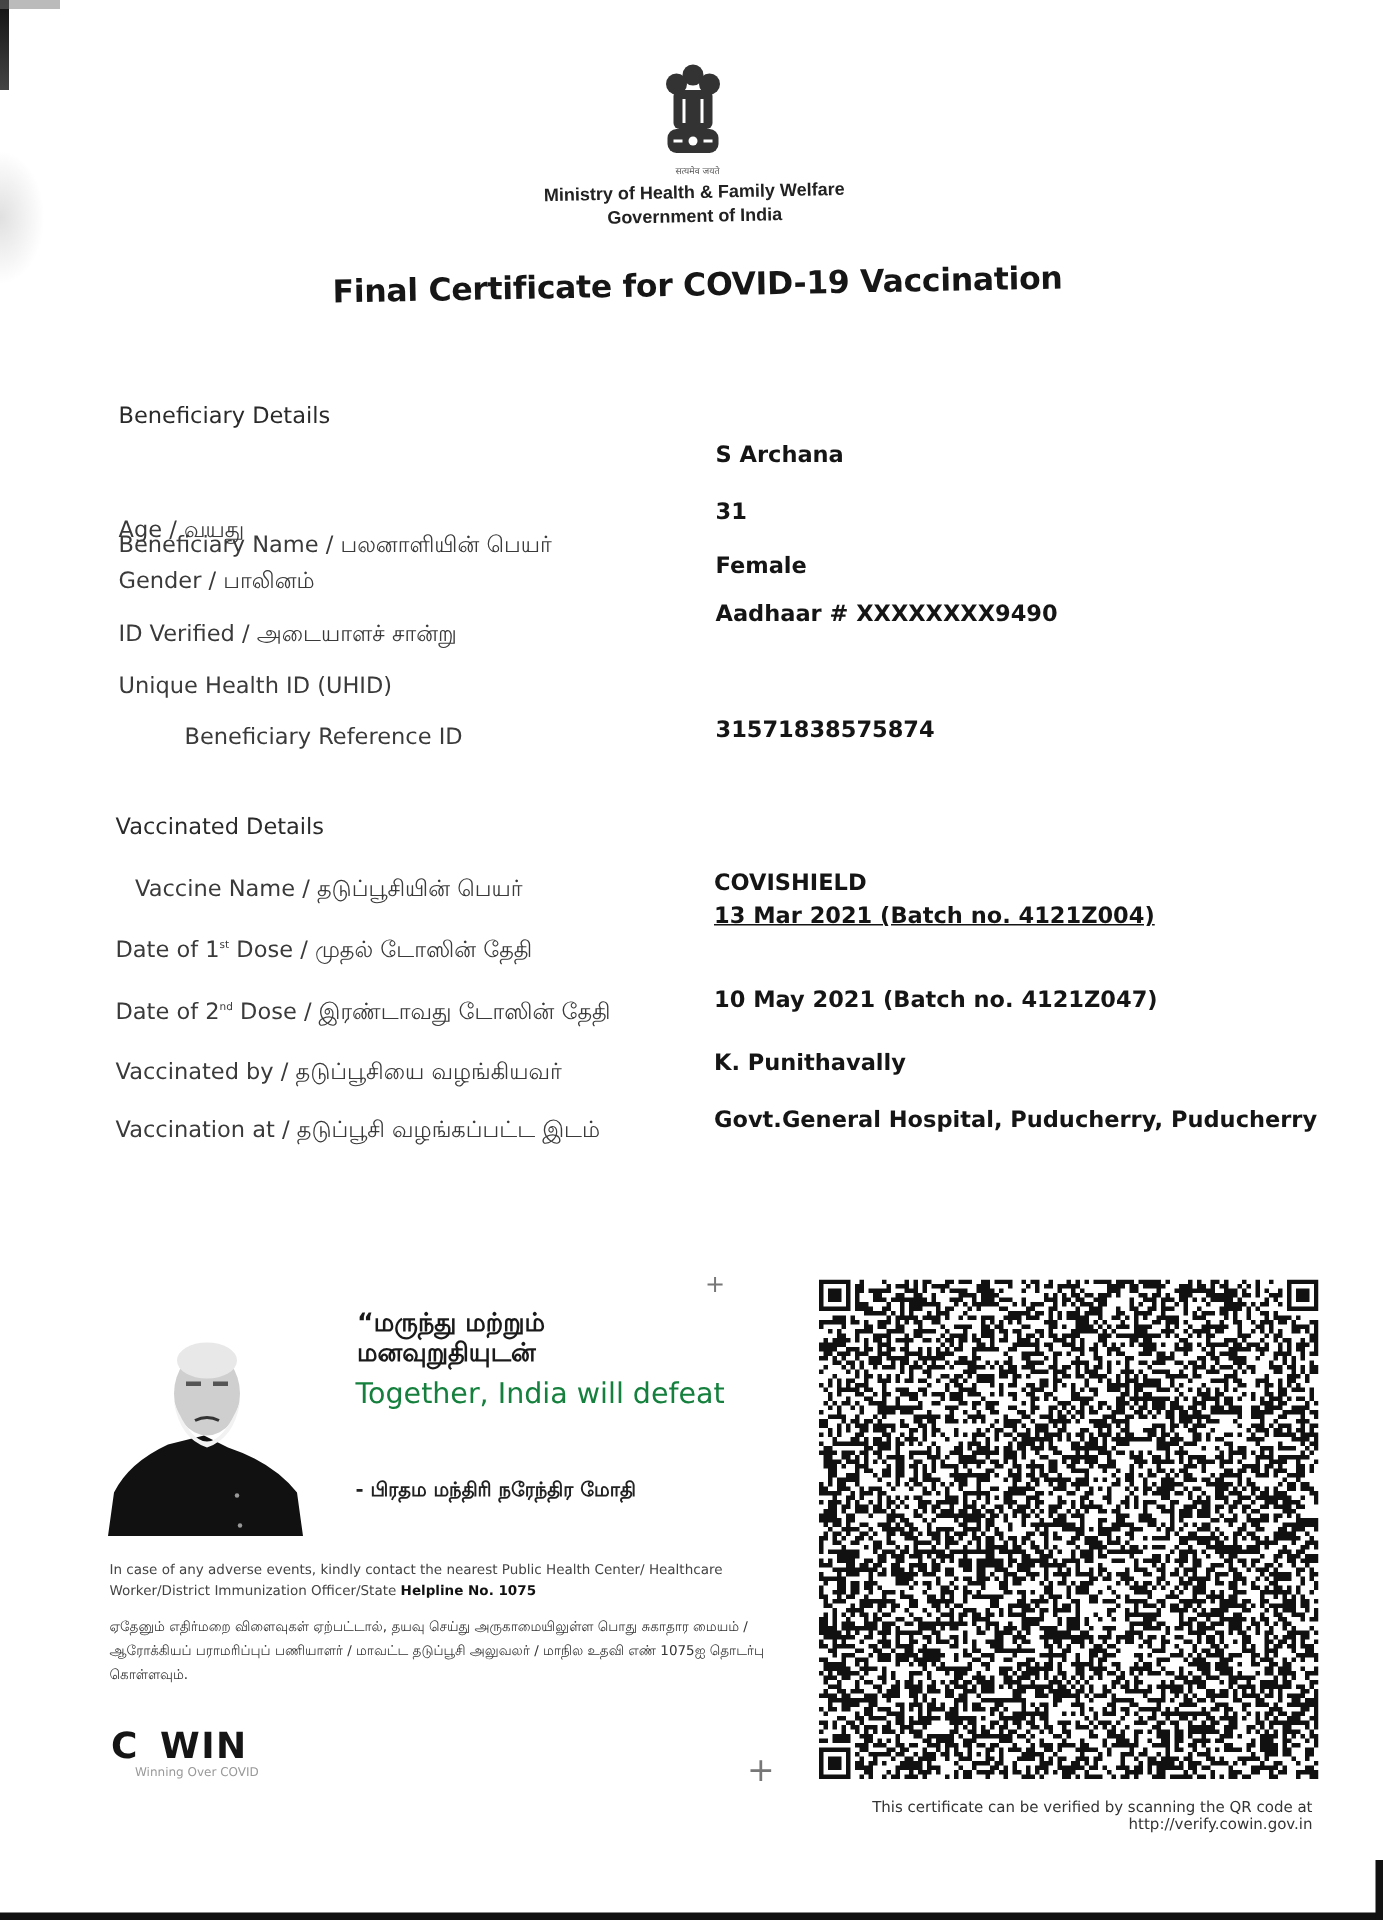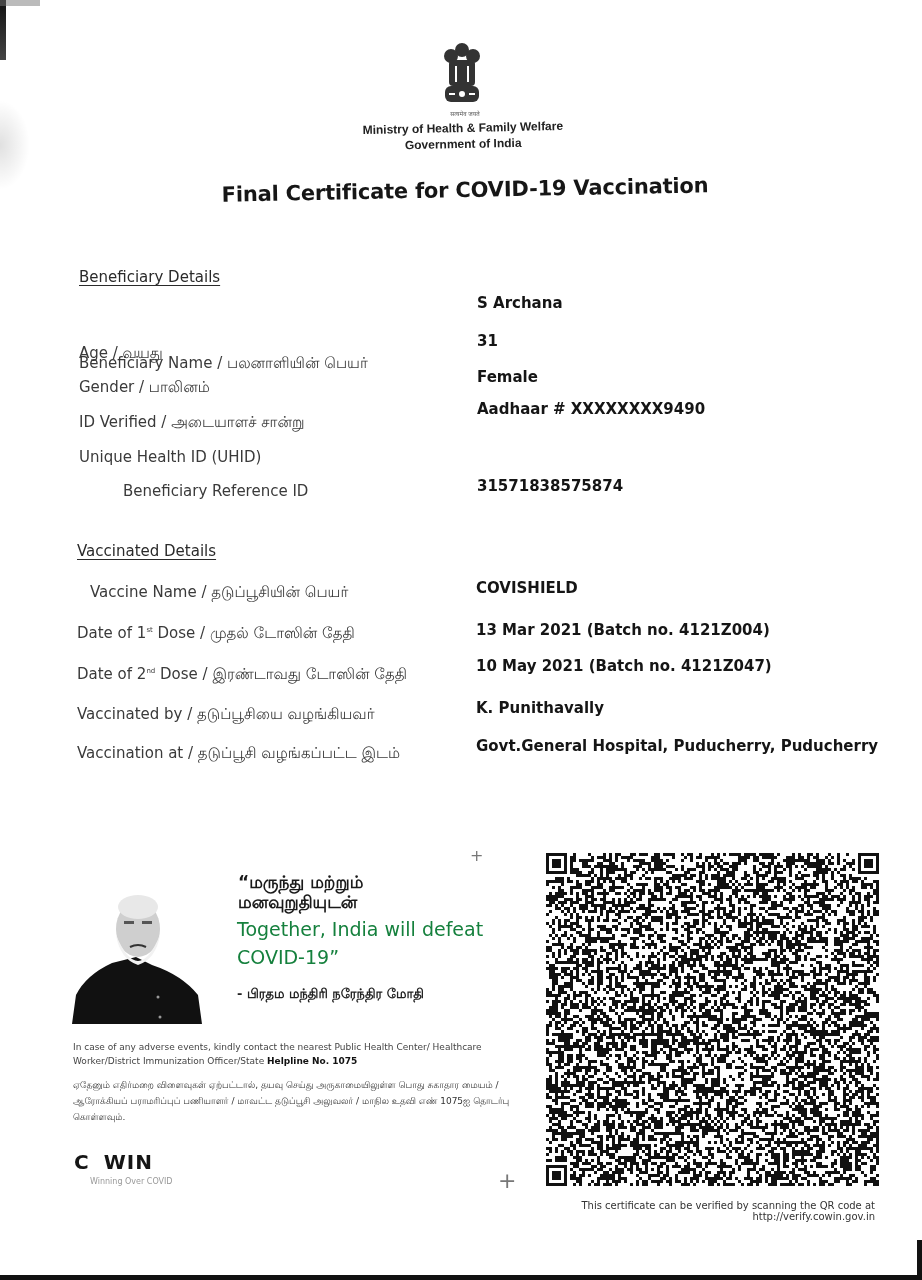--- a/index.html
+++ b/index.html
@@ -36,7 +36,7 @@
     transform: rotate(-1.1deg); color: #161616; letter-spacing: -0.2px;
   }
   .section-head {
-    position: absolute; font-size: 15px; color: #2a2a2a; text-decoration: underline;
+    position: absolute; font-size: 15px; color: #2a2a2a; 
     text-underline-offset: 3px; text-decoration-thickness: 1px;
   }
   .row-label {

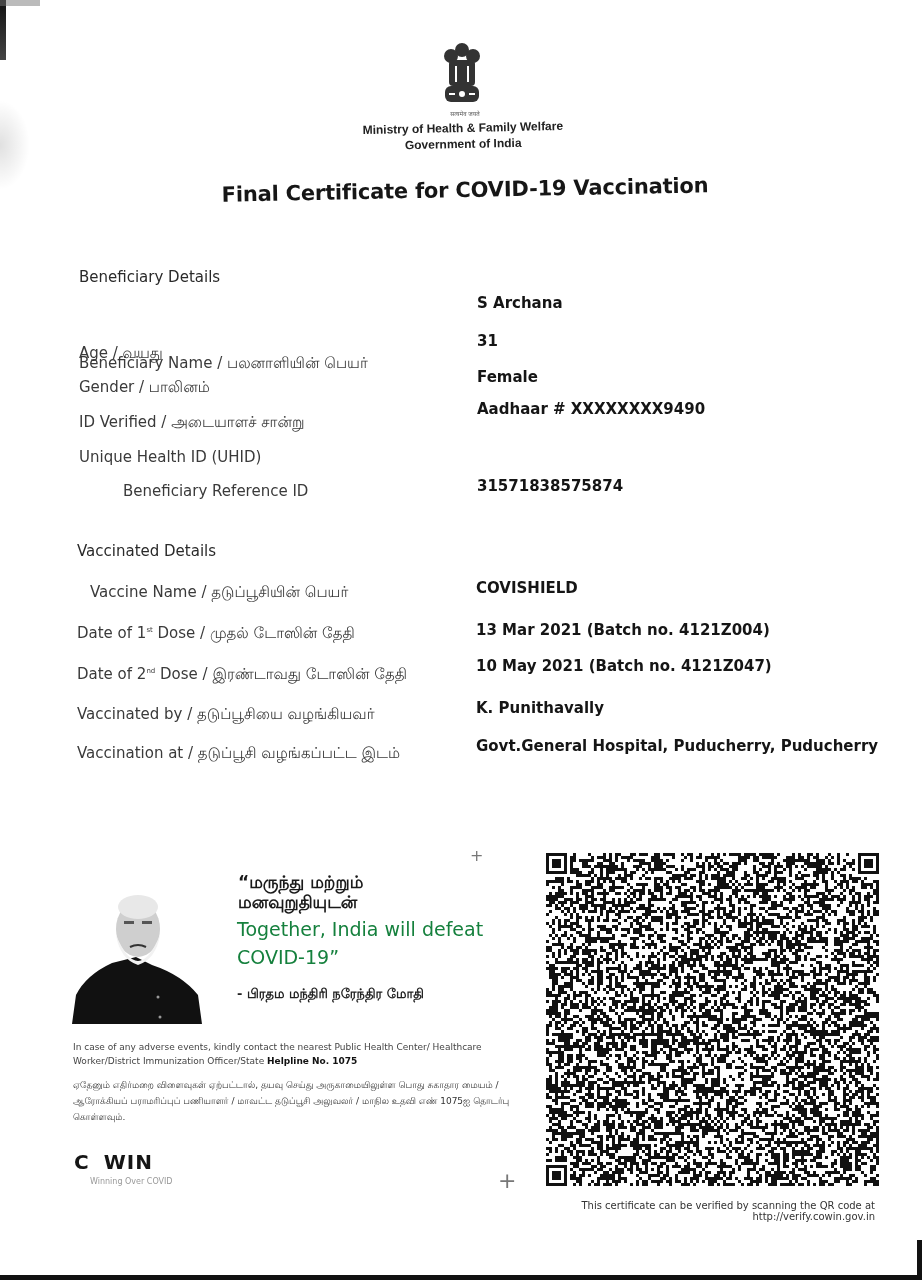--- a/index.html
+++ b/index.html
@@ -119,7 +119,7 @@
 <div class="row-label" style="left:77px; top:624px;">
   <span>Date of 1</span><span class="sup">st</span><span> Dose / முதல் டோஸின் தேதி</span>
 </div>
-<div class="row-value" style="left:476px; top:621px;">13 Mar 2021 (Batch no. 4121Z004)</div>
+<div class="row-value" style="left:476px; top:601px;text-decoration:underline;">13 Mar 2021 (Batch no. 4121Z004)</div>
 
 <div class="row-label" style="left:77px; top:665px;">
   <span>Date of 2</span><span class="sup">nd</span><span> Dose / இரண்டாவது டோஸின் தேதி</span>

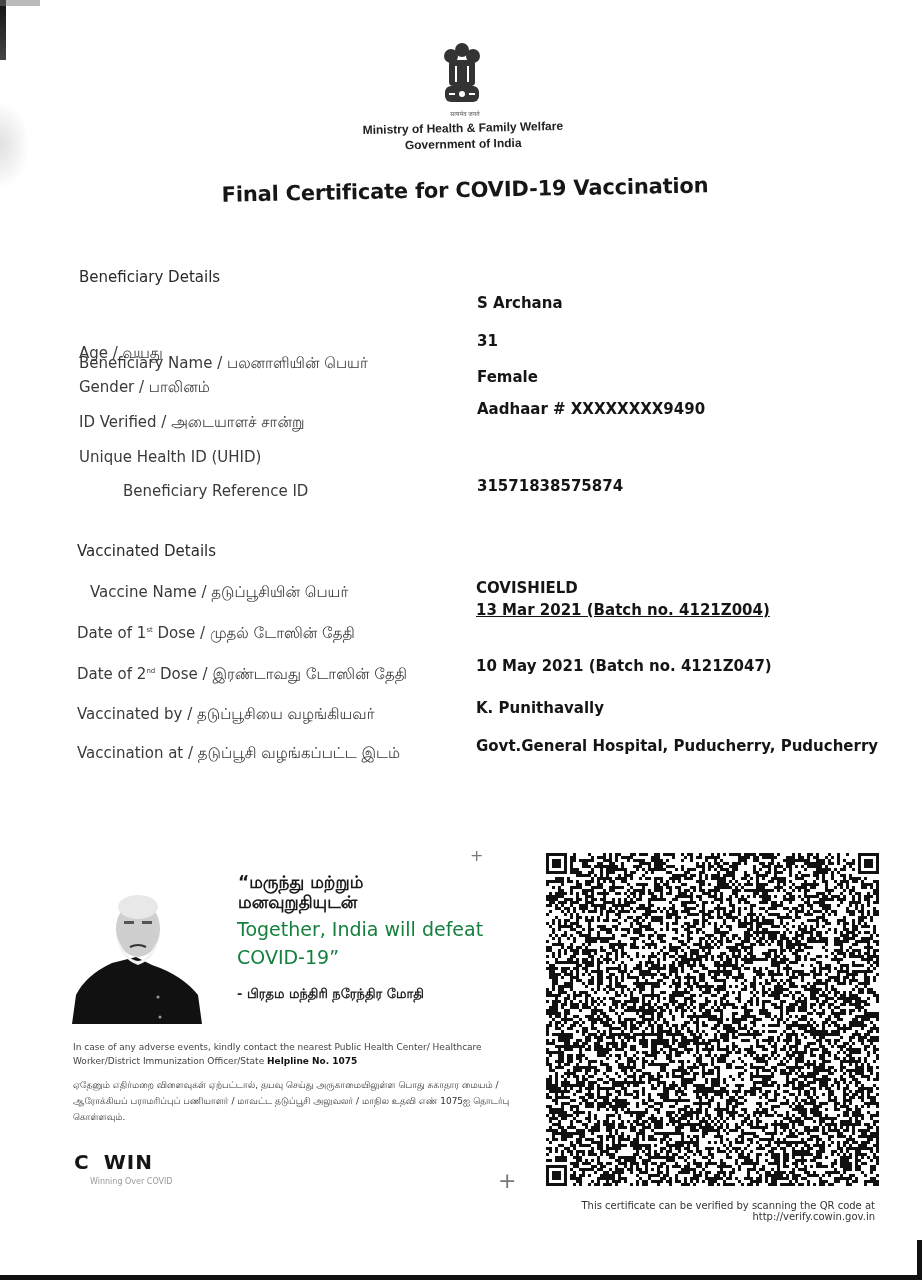--- a/index.html
+++ b/index.html
@@ -150,7 +150,6 @@
 </div>
 <div class="abs quote-en">
   <div>Together, India will defeat</div>
-  <div>COVID-19”</div>
 </div>
 <div class="abs quote-attr">- பிரதம மந்திரி நரேந்திர மோதி</div>
 

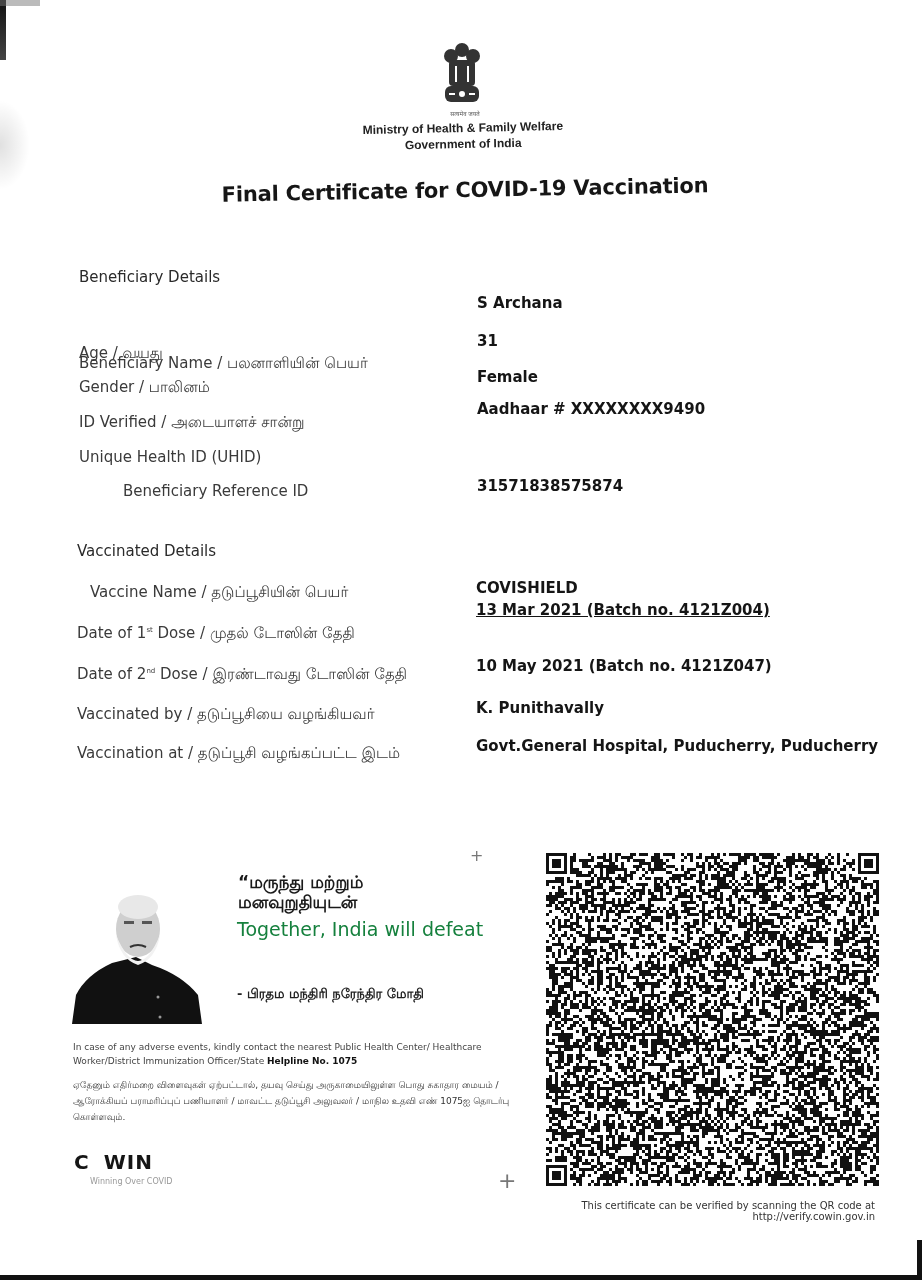--- a/index.html
+++ b/index.html
@@ -54,7 +54,7 @@
   .adverse-en { left: 73px; top: 1040px; font-size: 9px; line-height: 14px; color: #444; width: 460px; }
   .adverse-en b { color: #111; }
   .adverse-ta { left: 73px; top: 1077px; font-size: 9px; line-height: 16px; color: #333; width: 460px; }
-  .cowin { left: 74px; top: 1150px; font-size: 20px; font-weight: bold; color: #151515; letter-spacing: 1px; }
+  .cowin { left: 74px; top: 1150px; font-size: 24px; font-weight: bold; color: #151515; letter-spacing: 1px; }
   .cowin-tag { left: 90px; top: 1177px; font-size: 8px; color: #999; }
   .qr { left: 546px; top: 853px; width: 333px; height: 333px; }
   .verify { left: 545px; top: 1200px; width: 330px; text-align: right; font-size: 10px; line-height: 11px; color: #333; }

